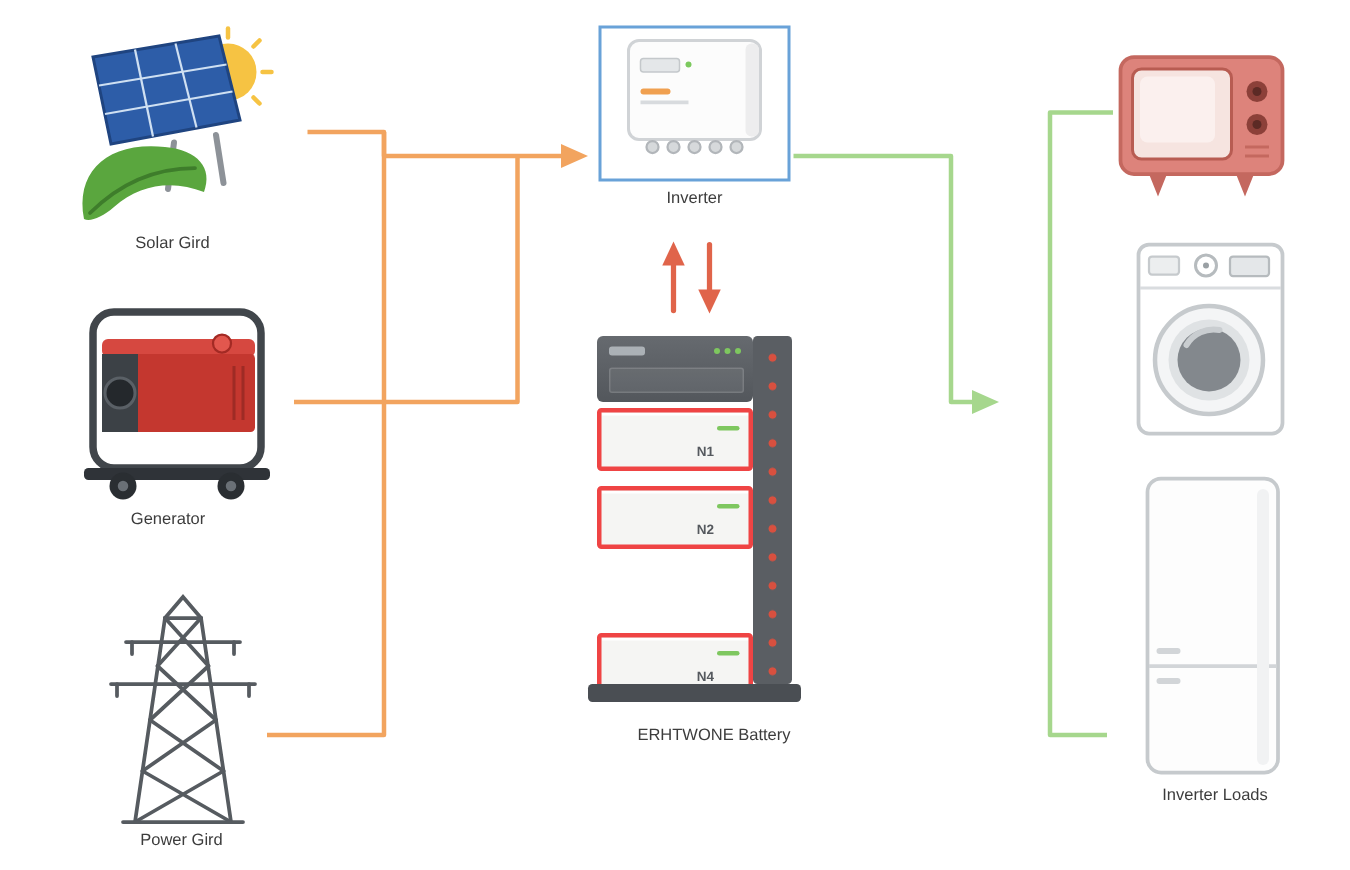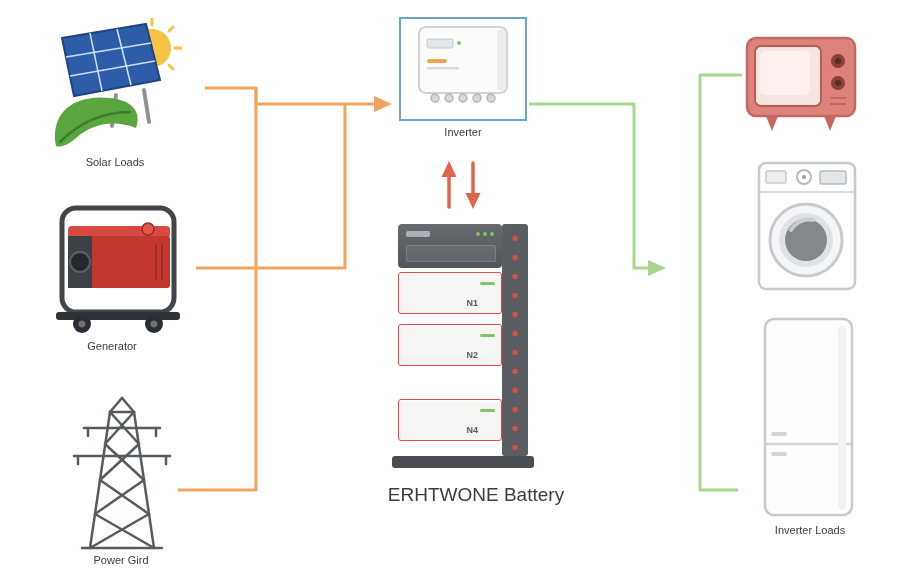--- a/index.html
+++ b/index.html
@@ -91,7 +91,7 @@
       </g>
     </svg>
   </div>
-  <div class="label" style="left:115px;top:156px">Solar Loads</div>
+  <div class="label" style="left:115px;top:156px">Solar Gird</div>
 
   <div class="abs" style="left:48px;top:202px;width:140px;height:135px">
     <svg width="140" height="135" viewBox="0 0 140 135">

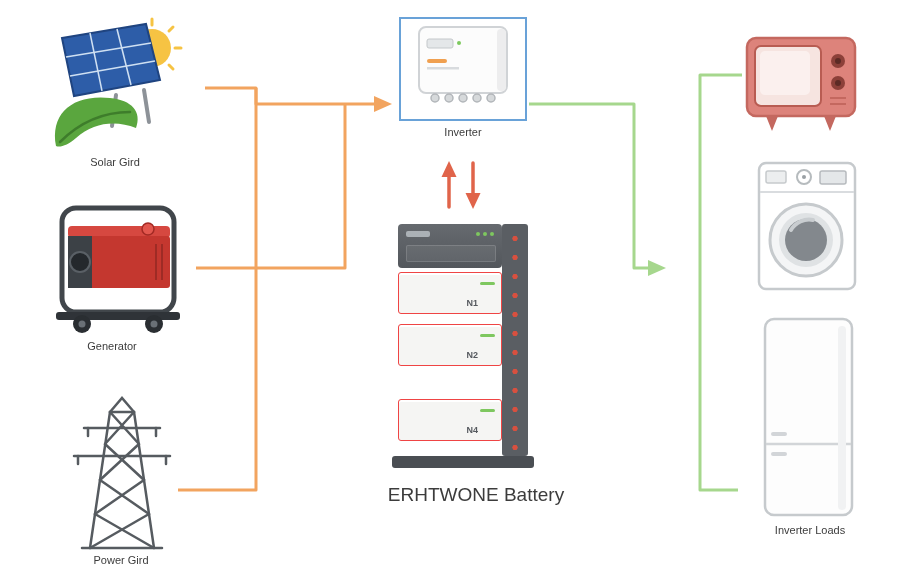--- a/index.html
+++ b/index.html
@@ -28,7 +28,7 @@
             background-image:radial-gradient(circle,#d8503f 2.4px,rgba(0,0,0,0) 2.9px);
             background-size:26px 19px;background-position:0 5px;}
   .bat-module{position:absolute;left:6px;width:104px;height:42px;background:#f5f5f3;
-              border:1px solid #ef4444;border-radius:3px;box-sizing:border-box;
+              border:3px solid #ef4444;border-radius:3px;box-sizing:border-box;
               box-shadow:inset 0 2px 0 #ffffff;}
   .bat-led{position:absolute;right:6px;top:9px;width:15px;height:3px;border-radius:2px;background:#7ec75f;}
   .bat-n{position:absolute;right:23px;bottom:5px;font-size:9px;font-weight:bold;color:#55595e;}

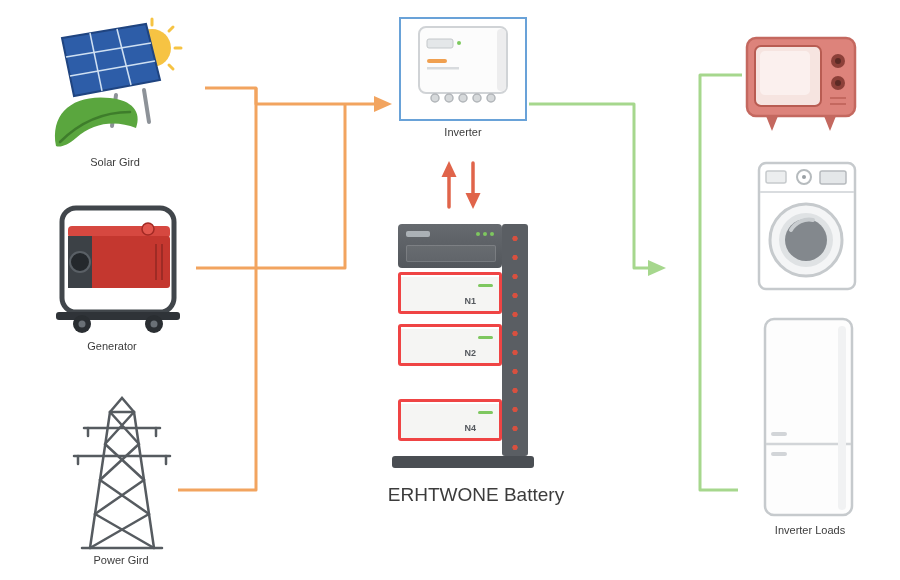--- a/index.html
+++ b/index.html
@@ -173,7 +173,7 @@
       <span class="bat-led"></span>
       <span class="bat-n">N2</span>
     </div>
-    <div class="bat-module" style="top:179px">
+    <div class="bat-module" style="top:202px">
       <span class="bat-led"></span>
       <span class="bat-n">N4</span>
     </div>

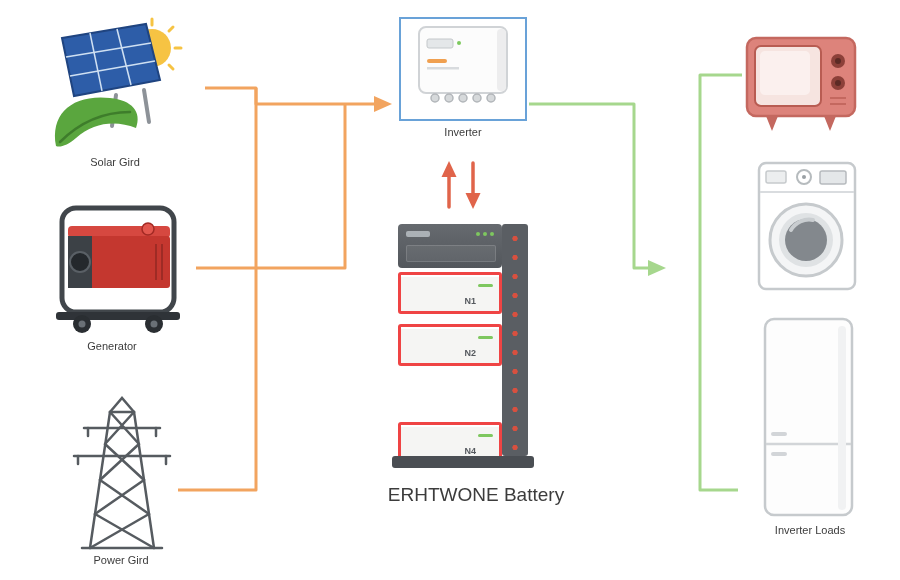--- a/index.html
+++ b/index.html
@@ -8,7 +8,7 @@
   .abs{position:absolute;}
   svg{display:block;}
   .label{position:absolute;transform:translateX(-50%);font-size:11px;color:#3c3c3c;white-space:nowrap;}
-  .label.big{font-size:19px;}
+  .label.big{font-size:11px;}
 
   
   .inverter-box{position:absolute;left:399px;top:17px;width:128px;height:104px;

